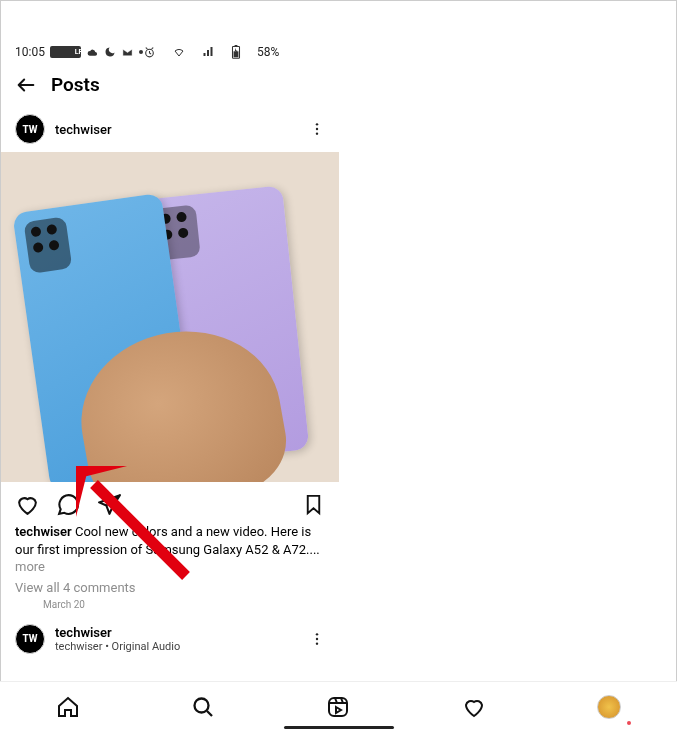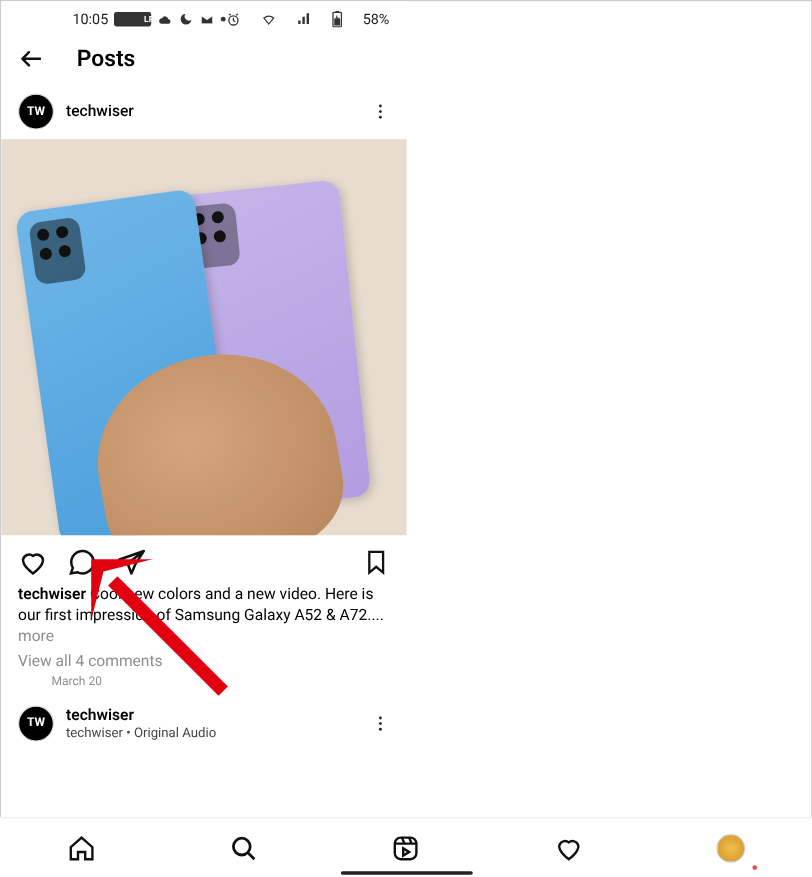--- a/index.html
+++ b/index.html
@@ -7,7 +7,7 @@
   .container { display: flex; width: 677px; height: 731px; border: 1px solid #ccc; }
   .screen { width: 50%; height: 100%; position: relative; overflow: hidden; background: #fff; }
   .screen.dimmed > .dim-overlay { position: absolute; inset: 0; background: rgba(0,0,0,0.35); z-index: 5; }
-  .status-bar { display: flex; align-items: center; justify-content: flex-end; padding: 8px 14px 4px; font-size: 12px; color: #222; }
+  .status-bar { display: flex; align-items: center; justify-content: flex-start; padding: 8px 14px 4px; font-size: 12px; color: #222; margin-top: 36px; }
   .status-left { display: flex; align-items: center; gap: 5px; }
   .status-right { display: flex; align-items: center; gap: 16px; }
   .status-icon { display: inline-flex; }

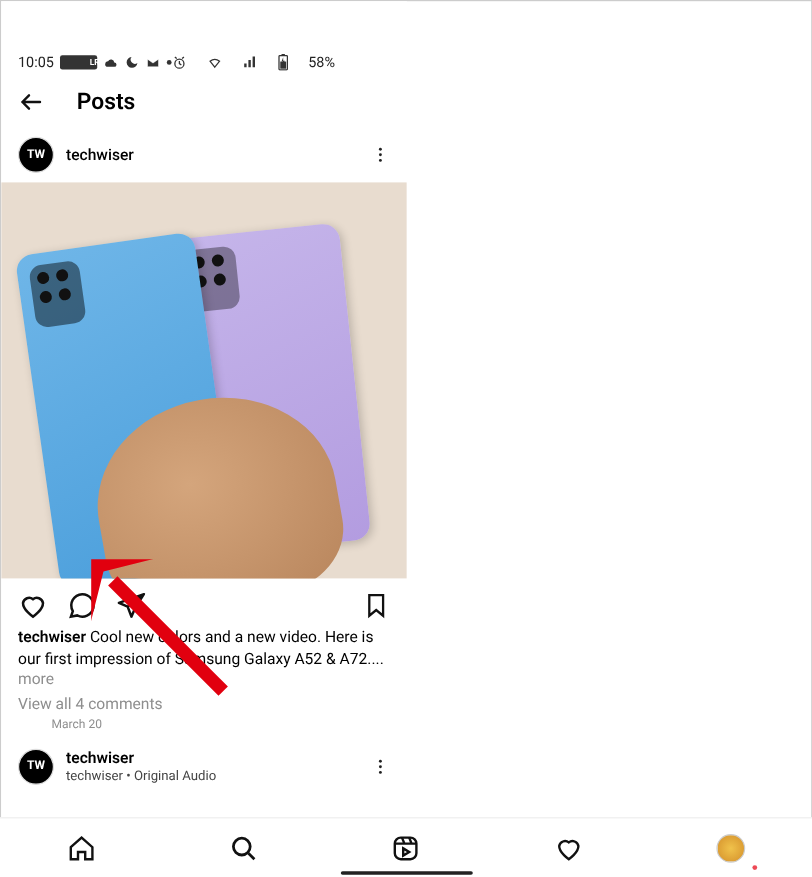--- a/index.html
+++ b/index.html
@@ -14,7 +14,7 @@
   .sq { width: 31px; height: 12px; background: #333; border-radius: 2px; display:inline-flex; align-items:center; justify-content:center; color:#fff; font-size:7px; font-weight:bold;padding-left:27px;}
   .dot { width: 4px; height: 4px; background: #333; border-radius: 50%; }
 
-  .header { display: flex; align-items: center; padding: 10px 14px; gap: 27px; }
+  .header { display: flex; align-items: center; padding: 10px 14px; gap: 14px; }
   .header-title { font-size: 19px; font-weight: 600; }
 
   .user-row { display: flex; align-items: center; padding: 8px 14px; gap: 10px; }

